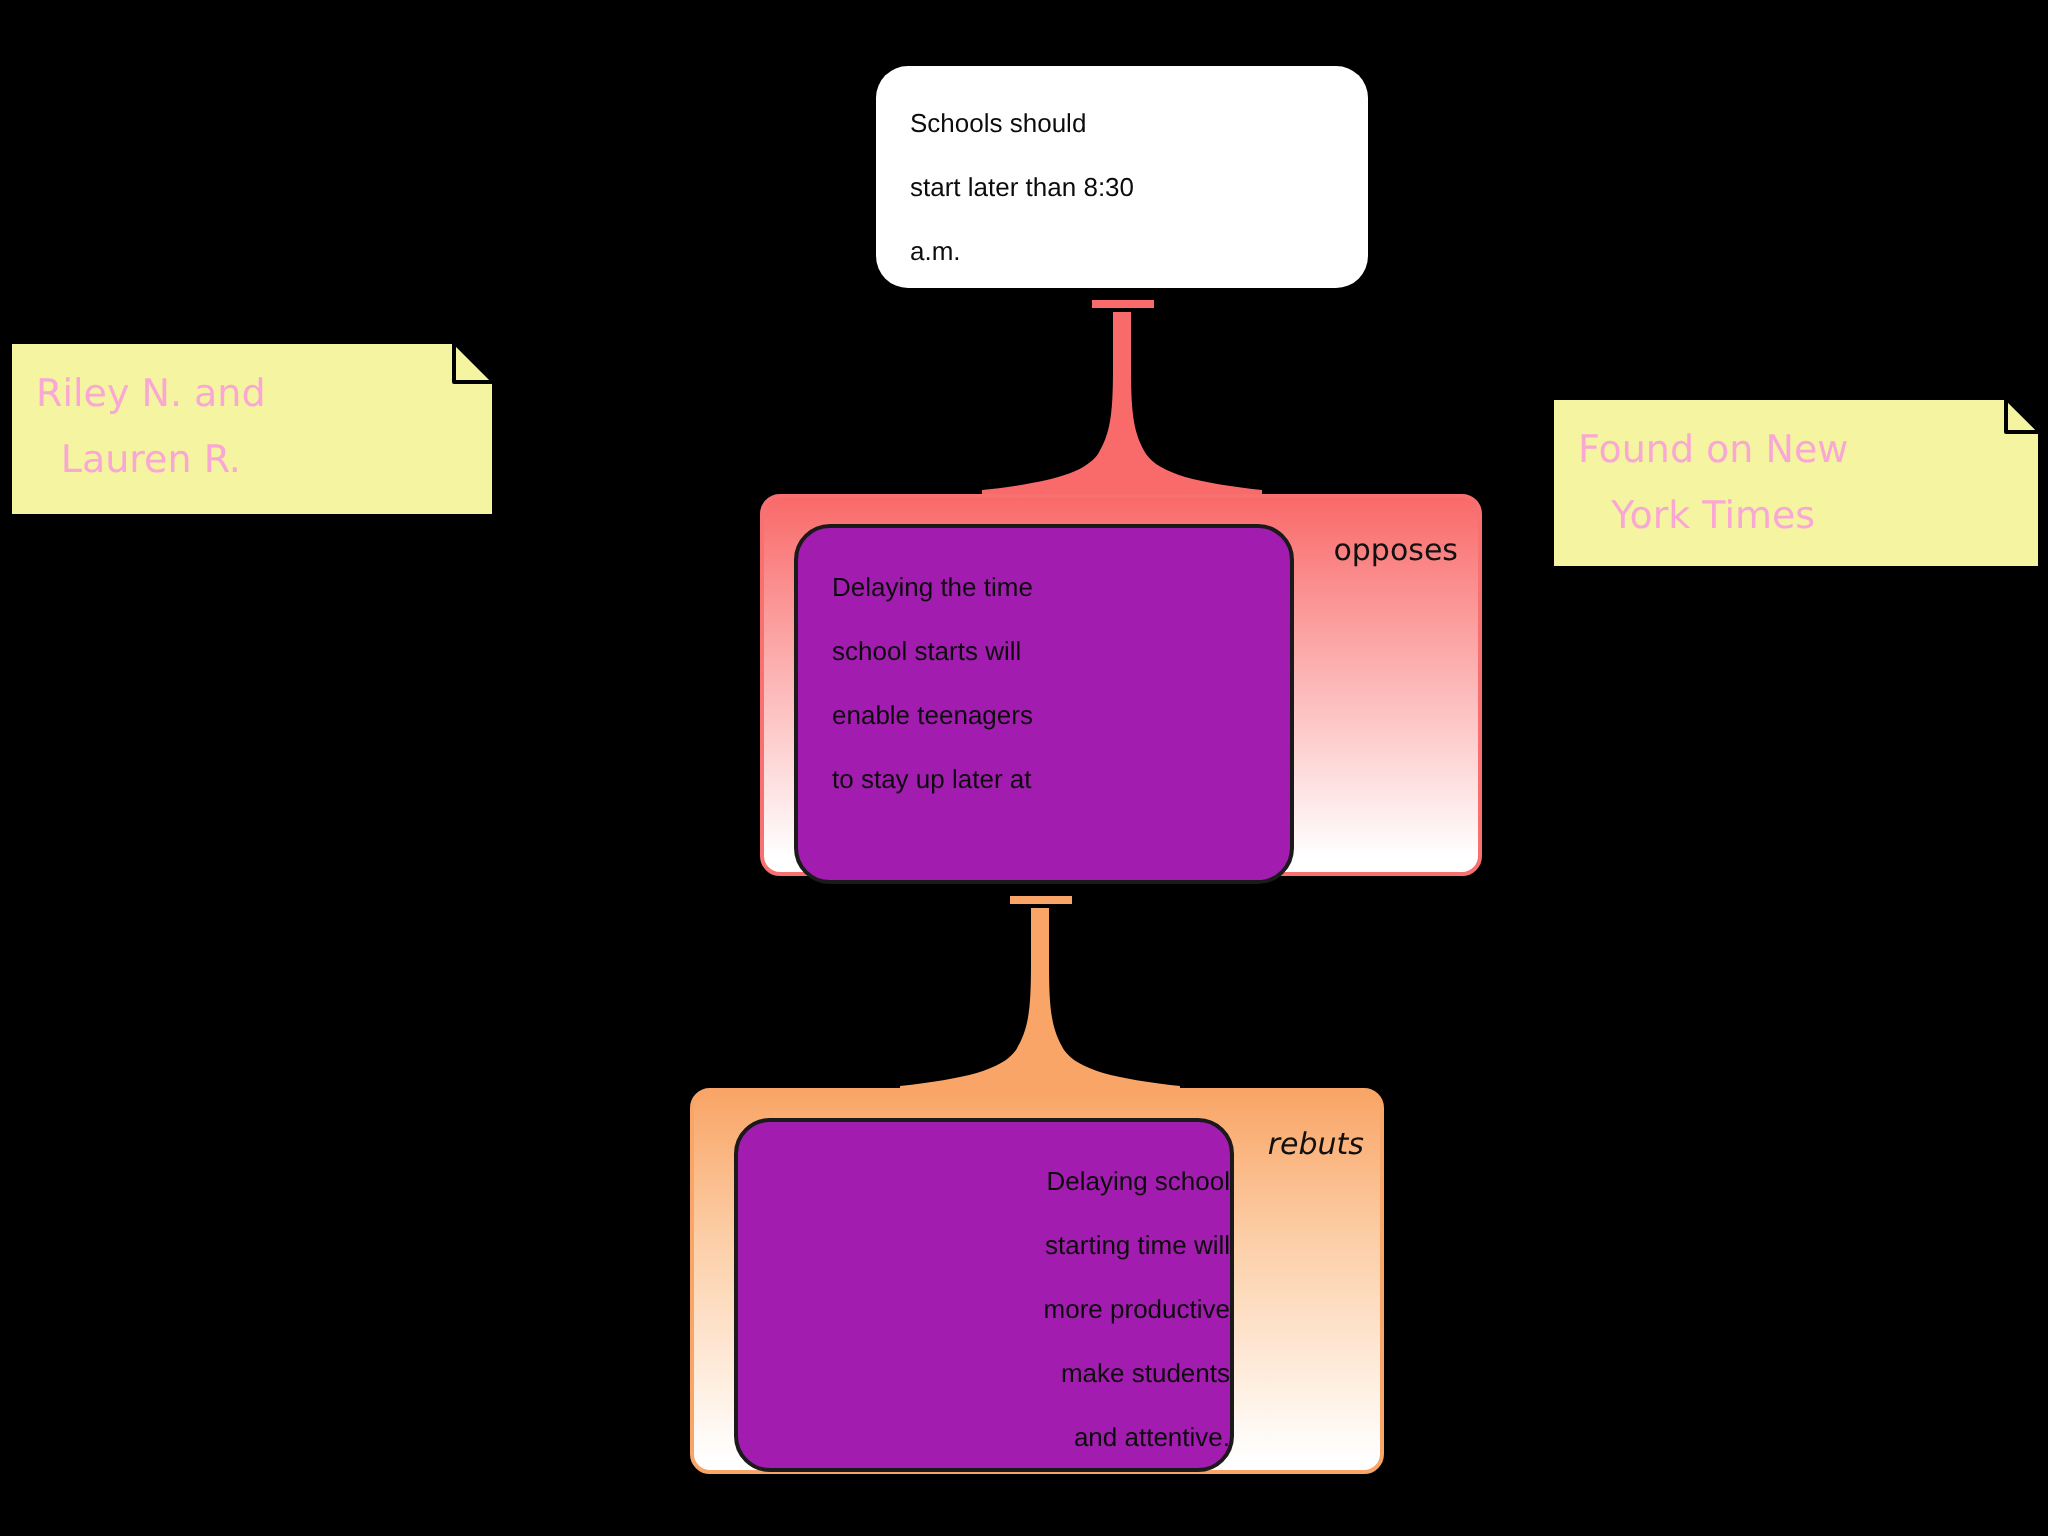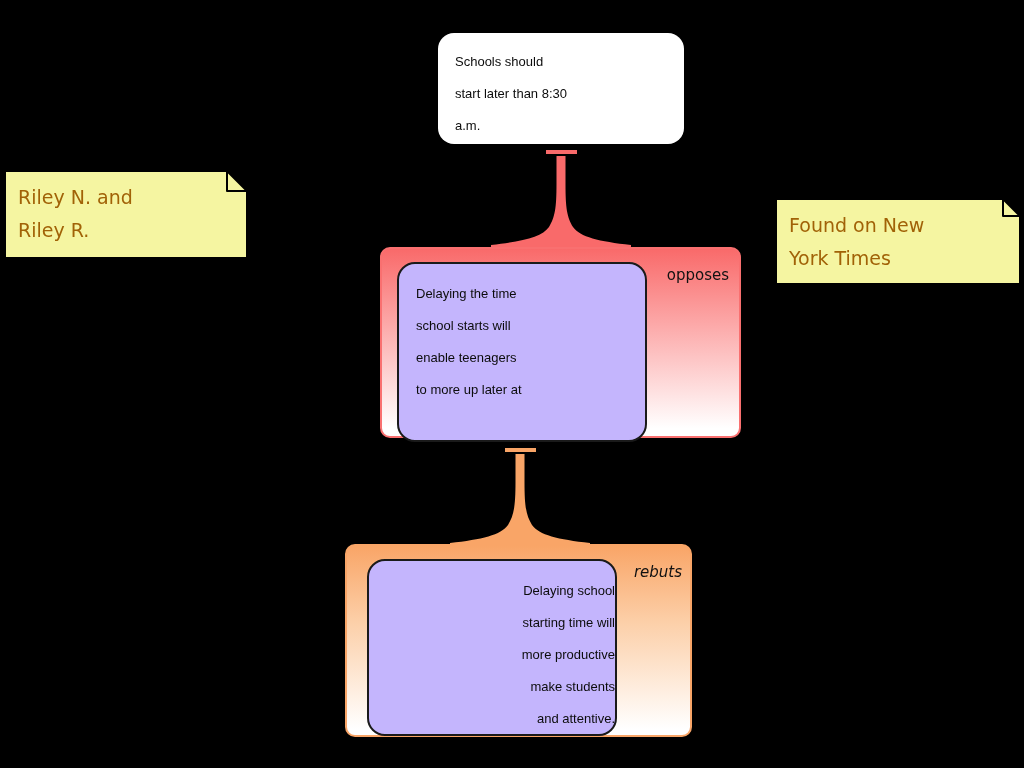--- a/index.html
+++ b/index.html
@@ -54,7 +54,7 @@
   .sticky-text{
     position:absolute;left:14px;top:11px;
     font-family:"DejaVu Sans",sans-serif;font-size:19px;line-height:33px;
-    color:#a16207;white-space:nowrap;
+    color:#f9a8d4;white-space:nowrap;text-align:center;
   }
 </style>
 </head>

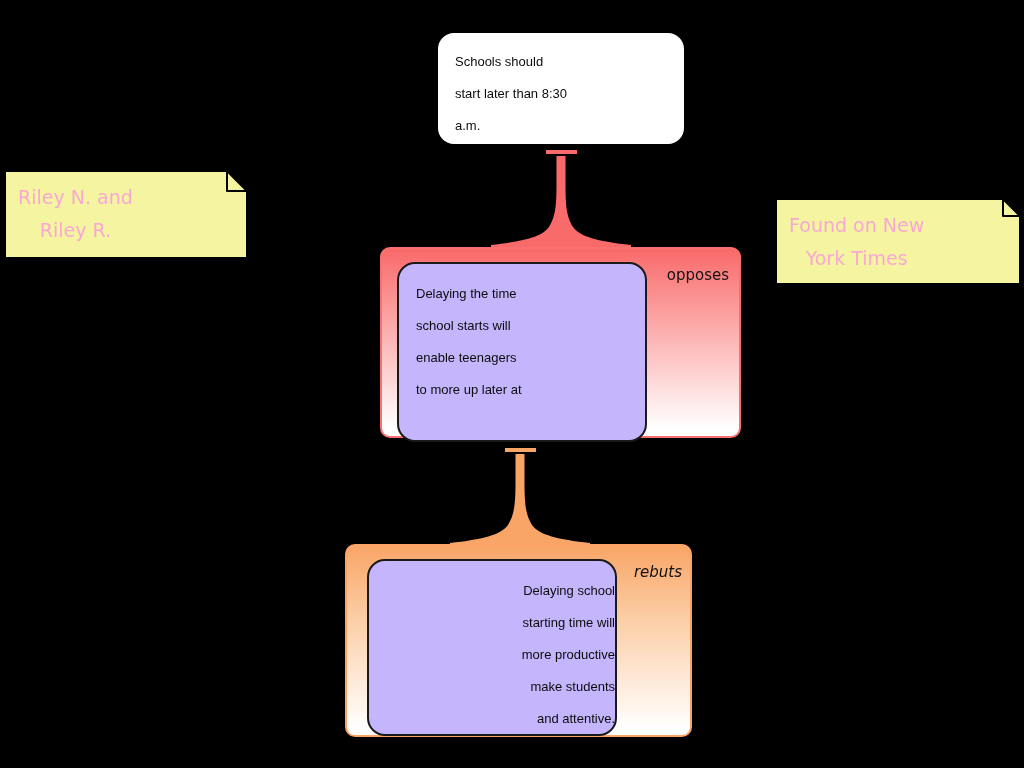--- a/index.html
+++ b/index.html
@@ -116,7 +116,7 @@
     </svg>
     <div class="sticky-text">
         <div>Riley N. and</div>
-        <div>Riley R.</div>
+        <div>Lauren R.</div>
       </div>
   </div>
 

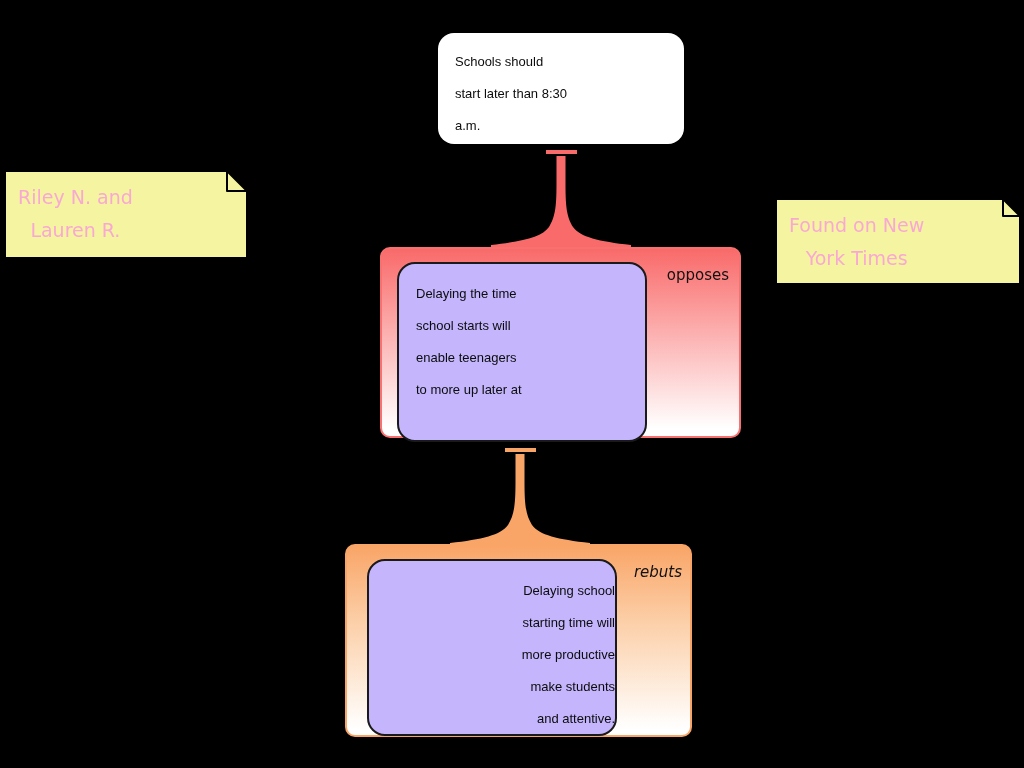--- a/index.html
+++ b/index.html
@@ -34,7 +34,7 @@
   .panel.rebuts .panel-label{right:8px;font-style:italic;}
   
   .reason-node{
-    position:absolute;background:#c4b5fd;border:2px solid #1a1a1a;border-radius:18px;
+    position:absolute;background:#a21caf;border:2px solid #1a1a1a;border-radius:18px;
     box-sizing:border-box;padding:14px 0 0 17px;
   }
   .reason-node.opposes-reason{left:397px;top:262px;width:250px;height:180px;}

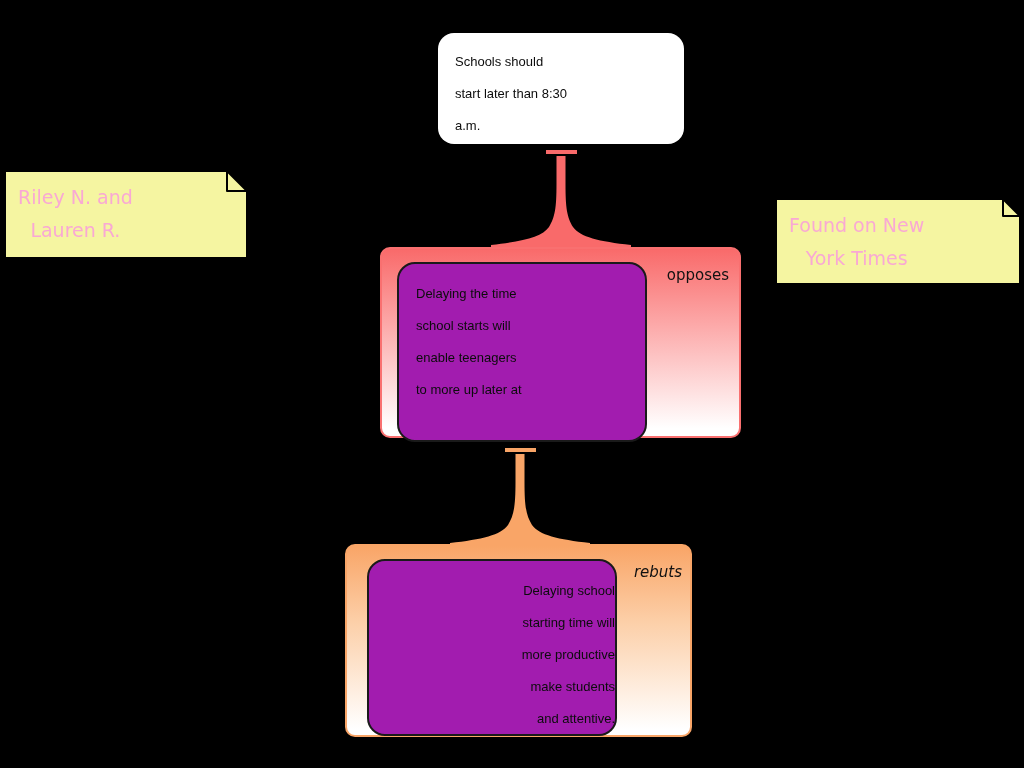--- a/index.html
+++ b/index.html
@@ -85,7 +85,7 @@
         <div>Delaying the time</div>
         <div>school starts will</div>
         <div>enable teenagers</div>
-        <div>to more up later at</div>
+        <div>to stay up later at</div>
       </div>
   </div>
 

